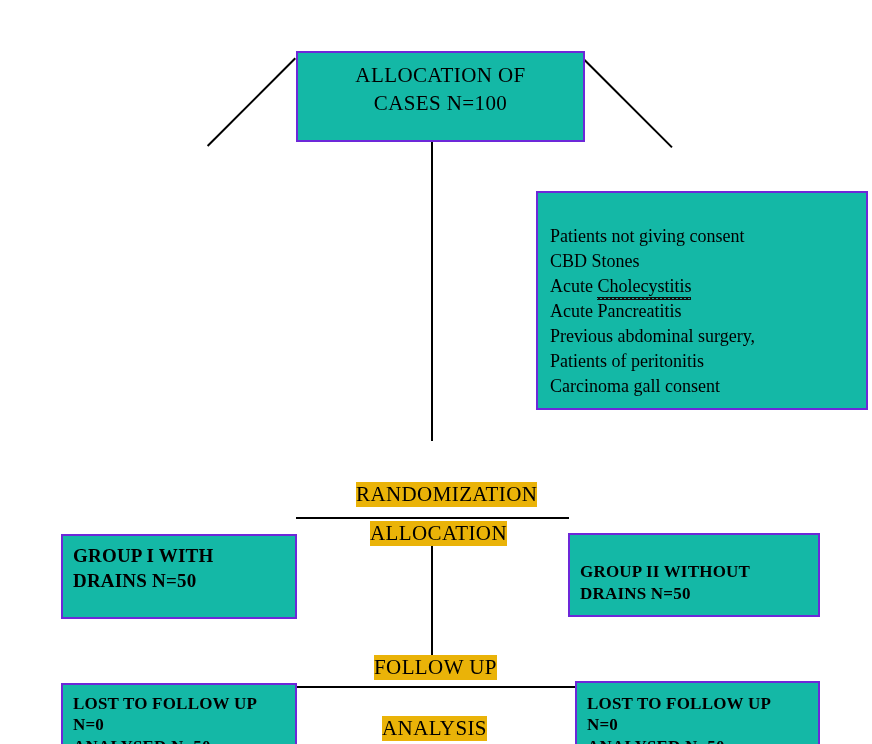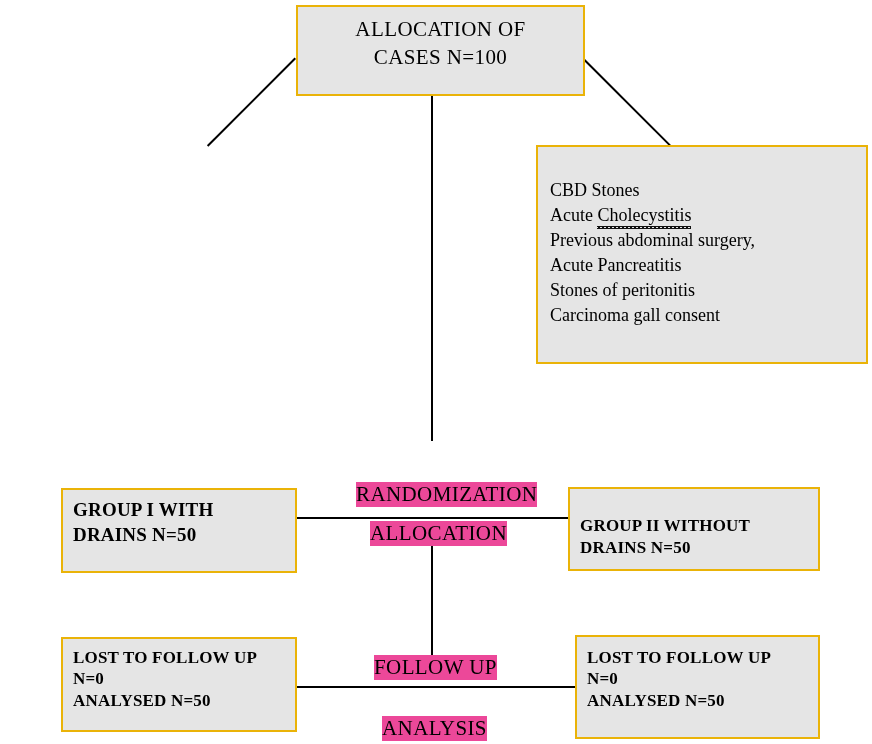--- a/index.html
+++ b/index.html
@@ -19,9 +19,10 @@
   .box {
     position: absolute;
     box-sizing: border-box;
-    border: 2px solid #eab308;
-    background: #e5e5e5;
+    border: 2px solid #6d28d9;
+    background: #14b8a6;
     z-index: 3;
+    margin-top: 46px;
   }
   .box-text {
     position: absolute;

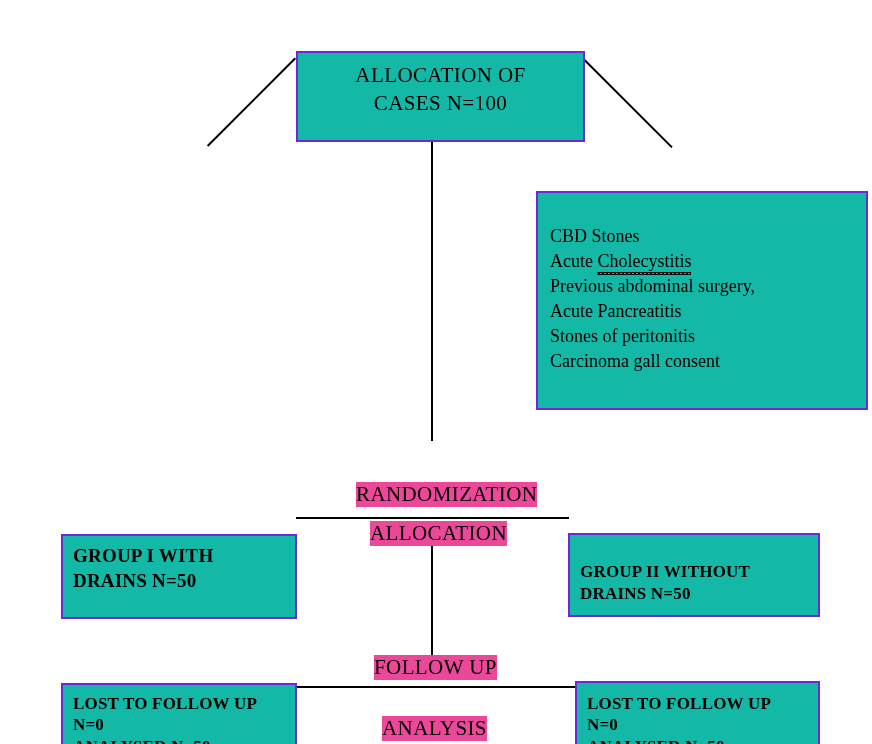--- a/index.html
+++ b/index.html
@@ -239,6 +239,7 @@
 
   <div class="box" id="box-exclusion">
     <div class="excl-list">
+      <span class="excl-item">Patients not giving consent</span>
       <span class="excl-item">CBD Stones</span>
       <span class="excl-item">Acute&nbsp;<span class="spellerr">Cholecystitis</span></span>
       <span class="excl-item">Previous abdominal surgery,</span>

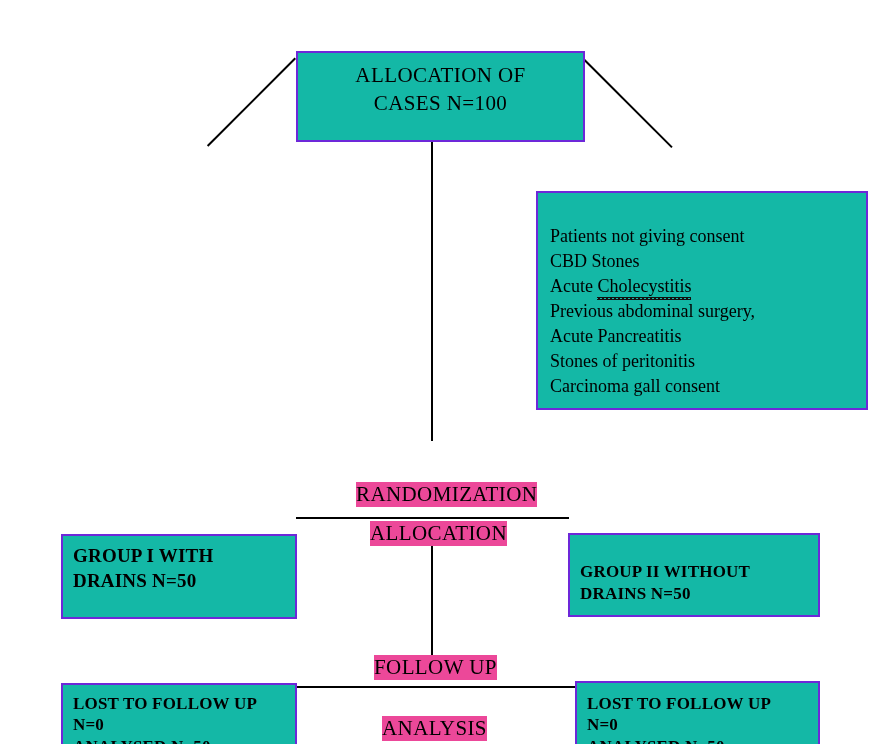--- a/index.html
+++ b/index.html
@@ -242,8 +242,8 @@
       <span class="excl-item">Patients not giving consent</span>
       <span class="excl-item">CBD Stones</span>
       <span class="excl-item">Acute&nbsp;<span class="spellerr">Cholecystitis</span></span>
+      <span class="excl-item">Acute Pancreatitis</span>
       <span class="excl-item">Previous abdominal surgery,</span>
-      <span class="excl-item">Acute Pancreatitis</span>
       <span class="excl-item">Stones of peritonitis</span>
       <span class="excl-item">Carcinoma gall consent</span>
     </div>

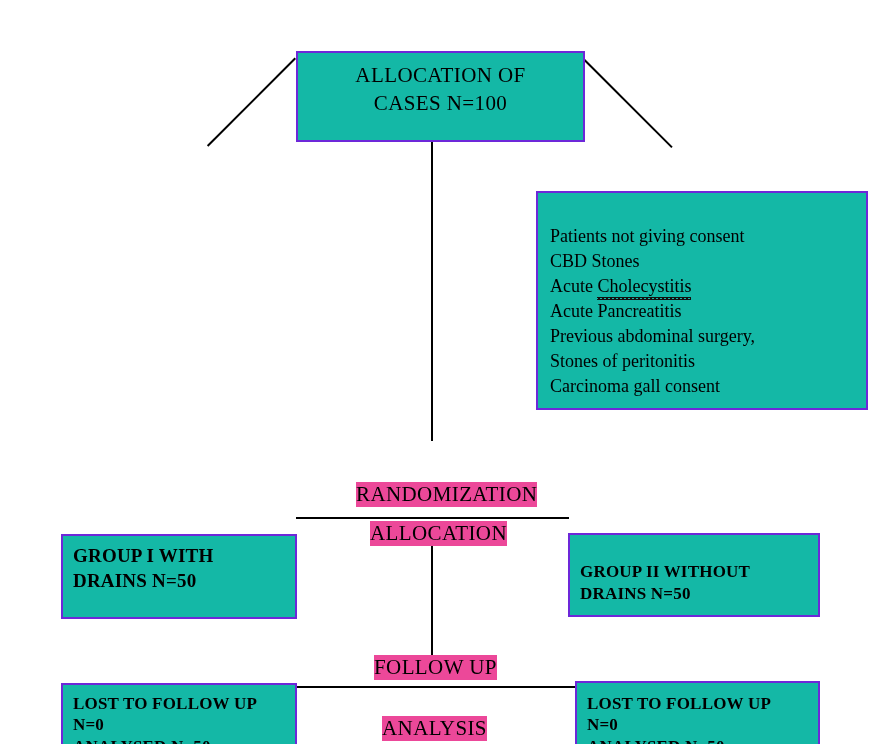--- a/index.html
+++ b/index.html
@@ -244,7 +244,7 @@
       <span class="excl-item">Acute&nbsp;<span class="spellerr">Cholecystitis</span></span>
       <span class="excl-item">Acute Pancreatitis</span>
       <span class="excl-item">Previous abdominal surgery,</span>
-      <span class="excl-item">Stones of peritonitis</span>
+      <span class="excl-item">Patients of peritonitis</span>
       <span class="excl-item">Carcinoma gall consent</span>
     </div>
   </div>

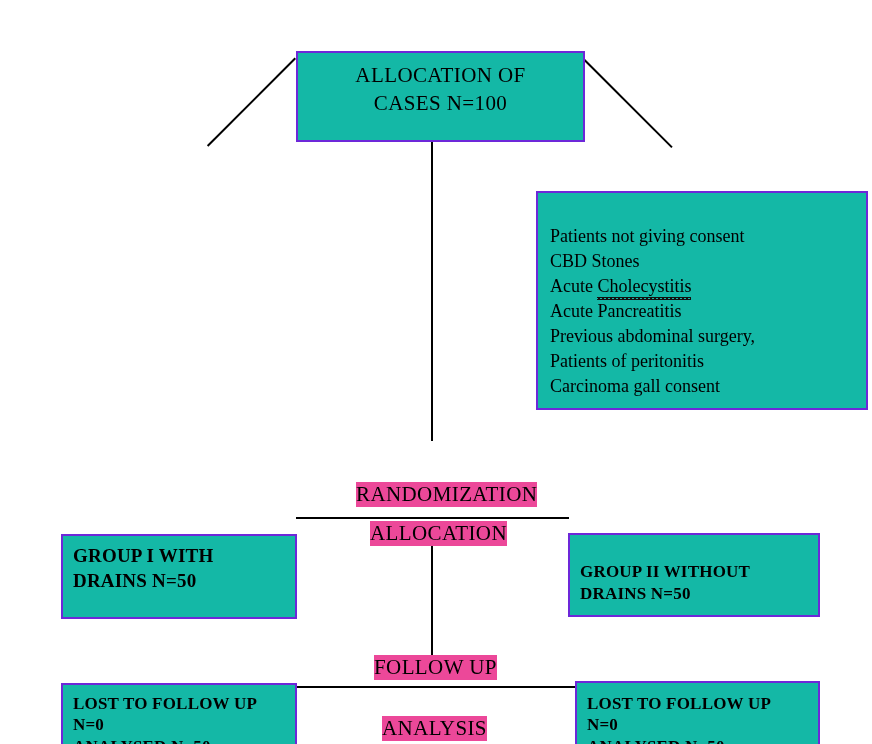--- a/index.html
+++ b/index.html
@@ -163,7 +163,7 @@
     letter-spacing: 0.4px;
     white-space: nowrap;
     z-index: 4;
-    background: #ec4899;
+    background: #eab308;
   }
   #label-randomization { left: 356px; top: 482px; }
   #label-allocation    { left: 370px; top: 521px; }

